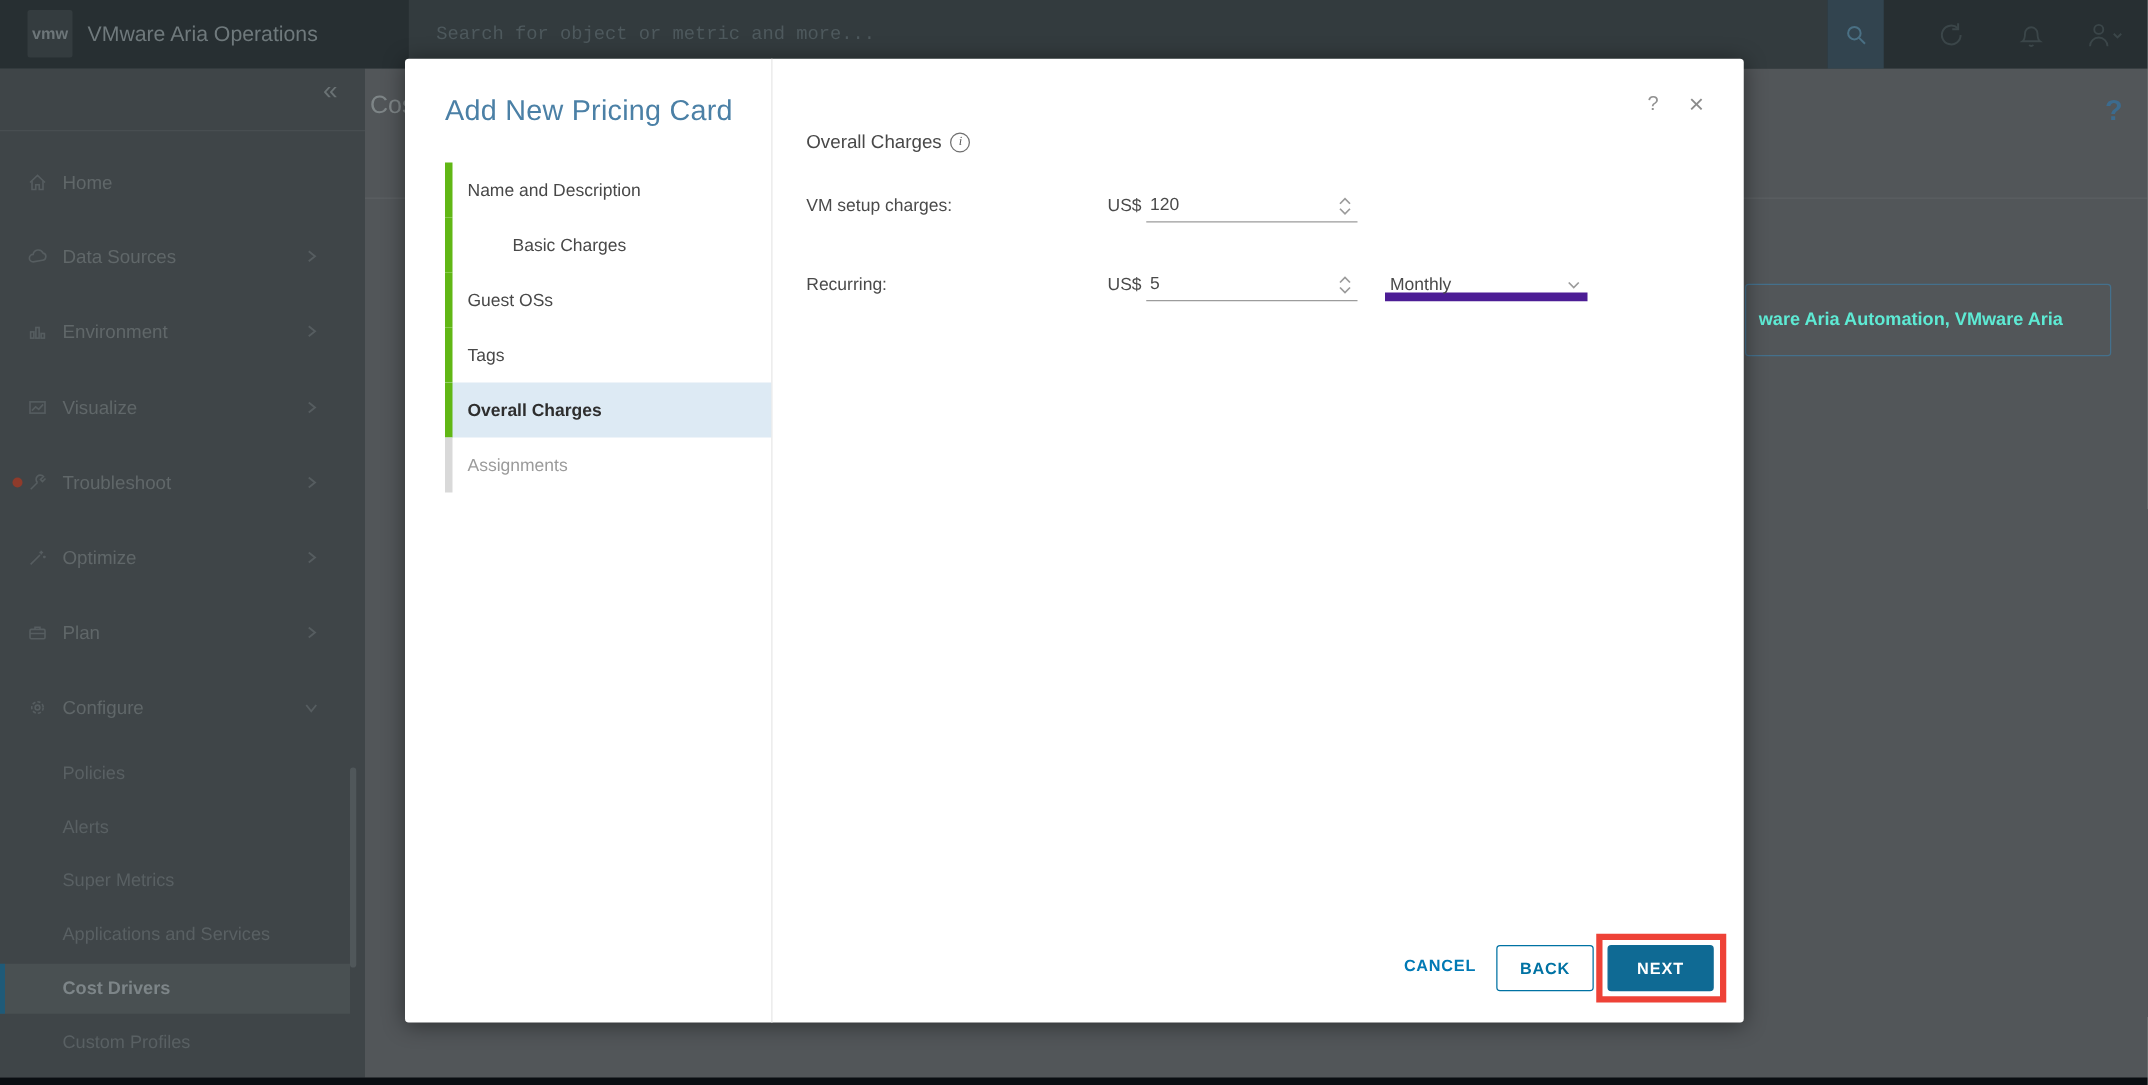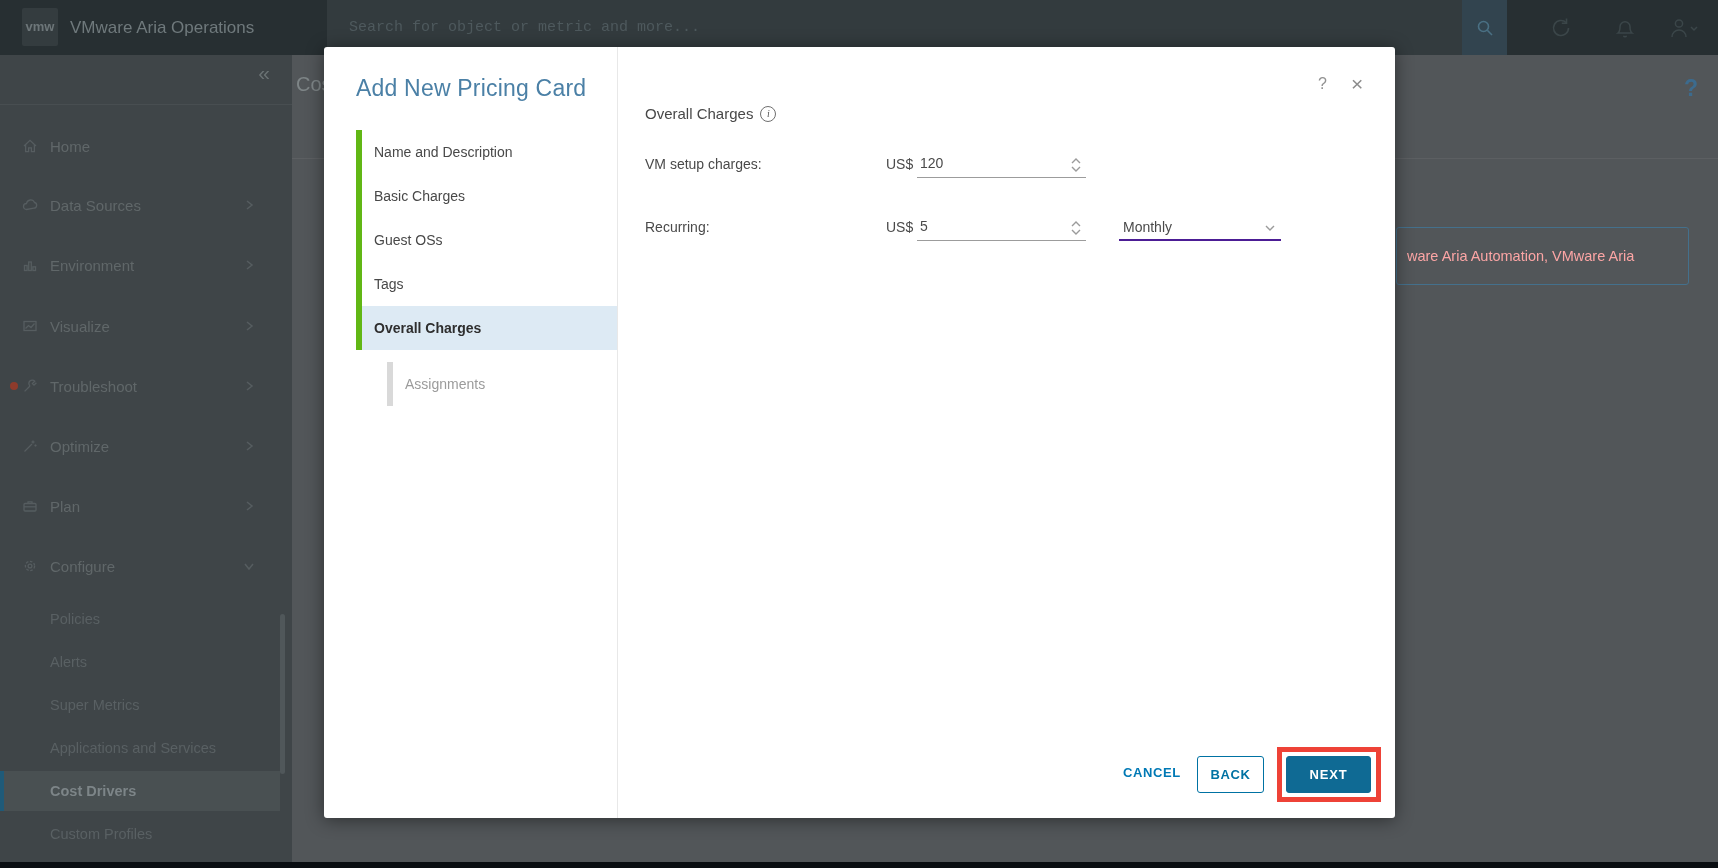--- a/index.html
+++ b/index.html
@@ -291,7 +291,7 @@
     <span class="step-bar"></span>
     <span class="step-lbl">Name and Description</span>
   </div>
-  <div class="step-row" style="top:127px;">
+  <div class="step-row" style="top:127px;gap:36px;">
     <span class="step-bar"></span>
     <span class="step-lbl">Basic Charges</span>
   </div>

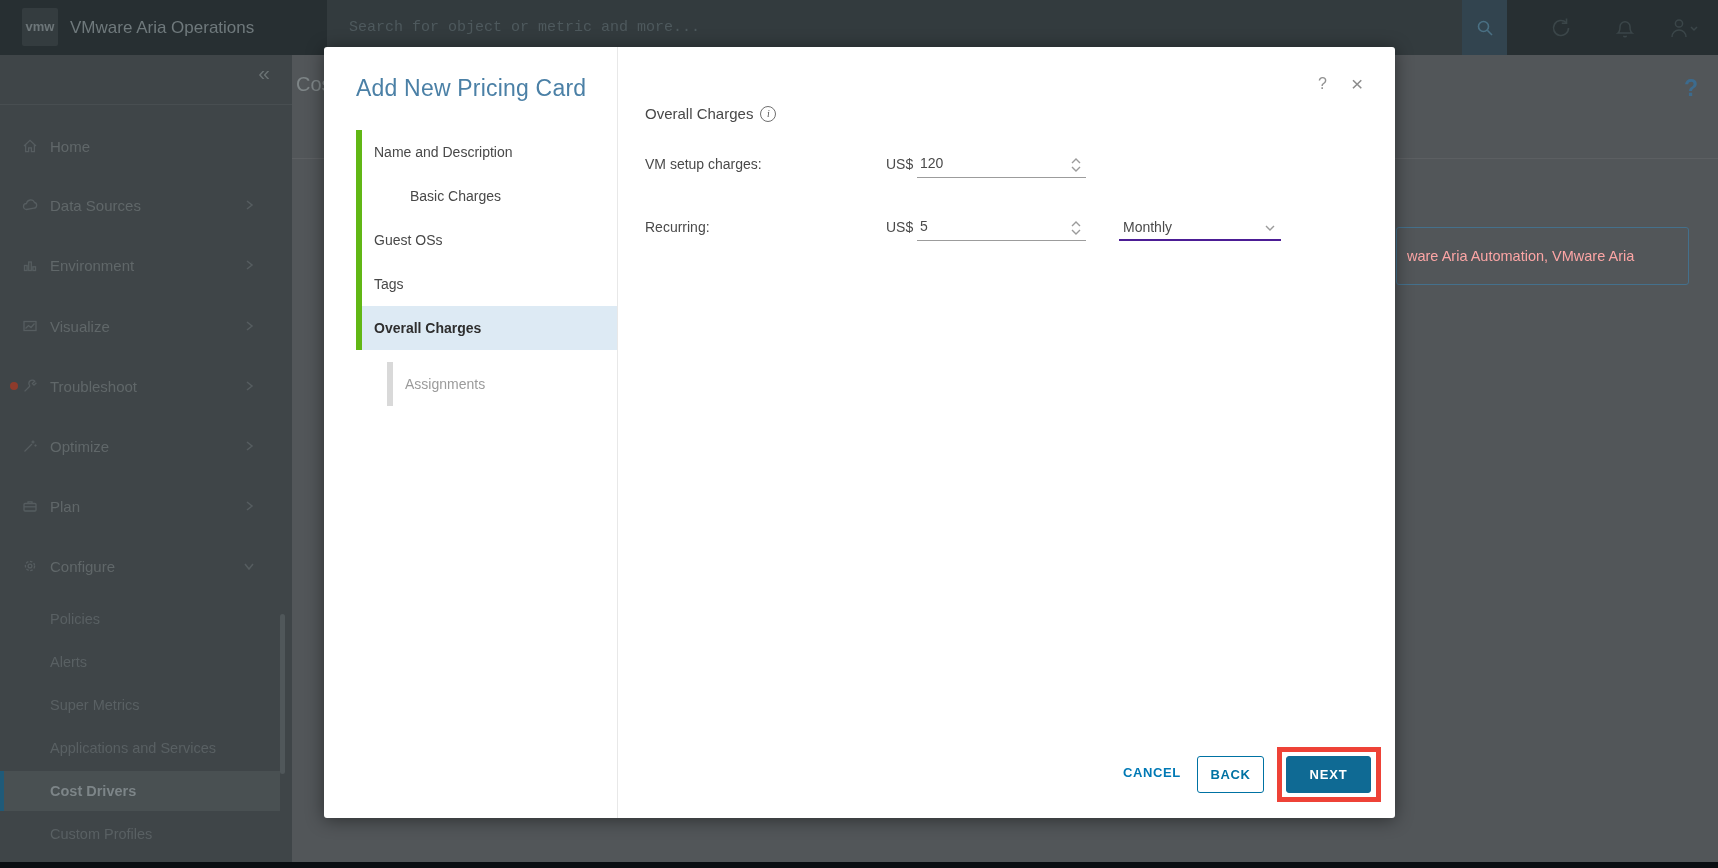--- a/index.html
+++ b/index.html
@@ -73,7 +73,7 @@
   .num-wrap input { position:absolute; left:3px; top:2px; width:130px; border:none; outline:none;
     font-size:14px; color:#4a4a4a; font-family:Liberation Sans, sans-serif; background:transparent; }
   .stepper { position:absolute; right:4px; top:3px; color:#9b9b9b; }
-  .select-wrap { position:absolute; left:474px; top:0; width:162px; height:25px; border-bottom:2px solid #4c1d95; }
+  .select-wrap { position:absolute; left:463px; top:0; width:162px; height:25px; border-bottom:7px solid #4c1d95; }
   .select-wrap .sel-val { position:absolute; left:4px; top:3px; font-size:14px; color:#4a4a4a; }
   .select-wrap .sel-chev { position:absolute; right:4px; top:6px; color:#9b9b9b; }
 

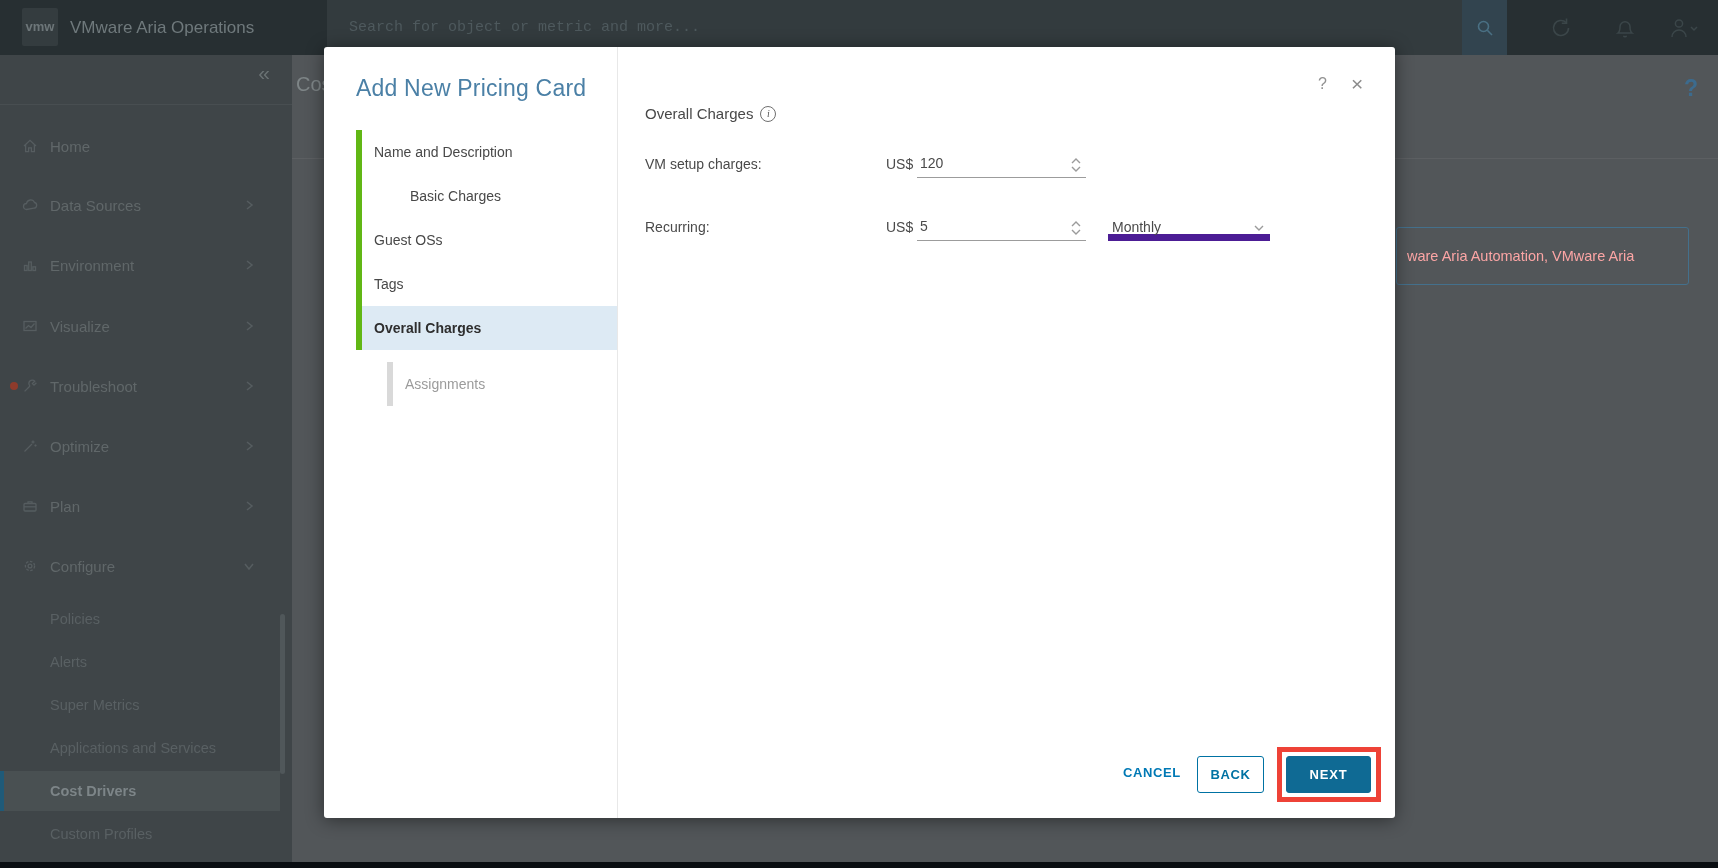--- a/index.html
+++ b/index.html
@@ -41,7 +41,7 @@
   #tab-line { position:absolute; left:0; top:103px; width:1426px; height:1px; background:rgba(255,255,255,0.06); }
   #peek-box { position:absolute; left:1104px; top:172px; width:293px; height:58px; border:1px solid #44708c;
     border-radius:3px; display:flex; align-items:center; overflow:hidden; }
-  #peek-box span { padding-left:10px; font-size:14.5px; color:#fca5a5; white-space:nowrap; }
+  #peek-box span { padding-left:10px; font-size:14.5px; color:#5eead4; white-space:nowrap;font-weight:bold; }
   #page-help { position:absolute; left:1392px; top:20px; font-size:23px; font-weight:600; color:#3c6b8e; }
   #bottom-strip { position:absolute; left:0; top:862px; width:1718px; height:6px; background:#0a0e12; z-index:3; }
 

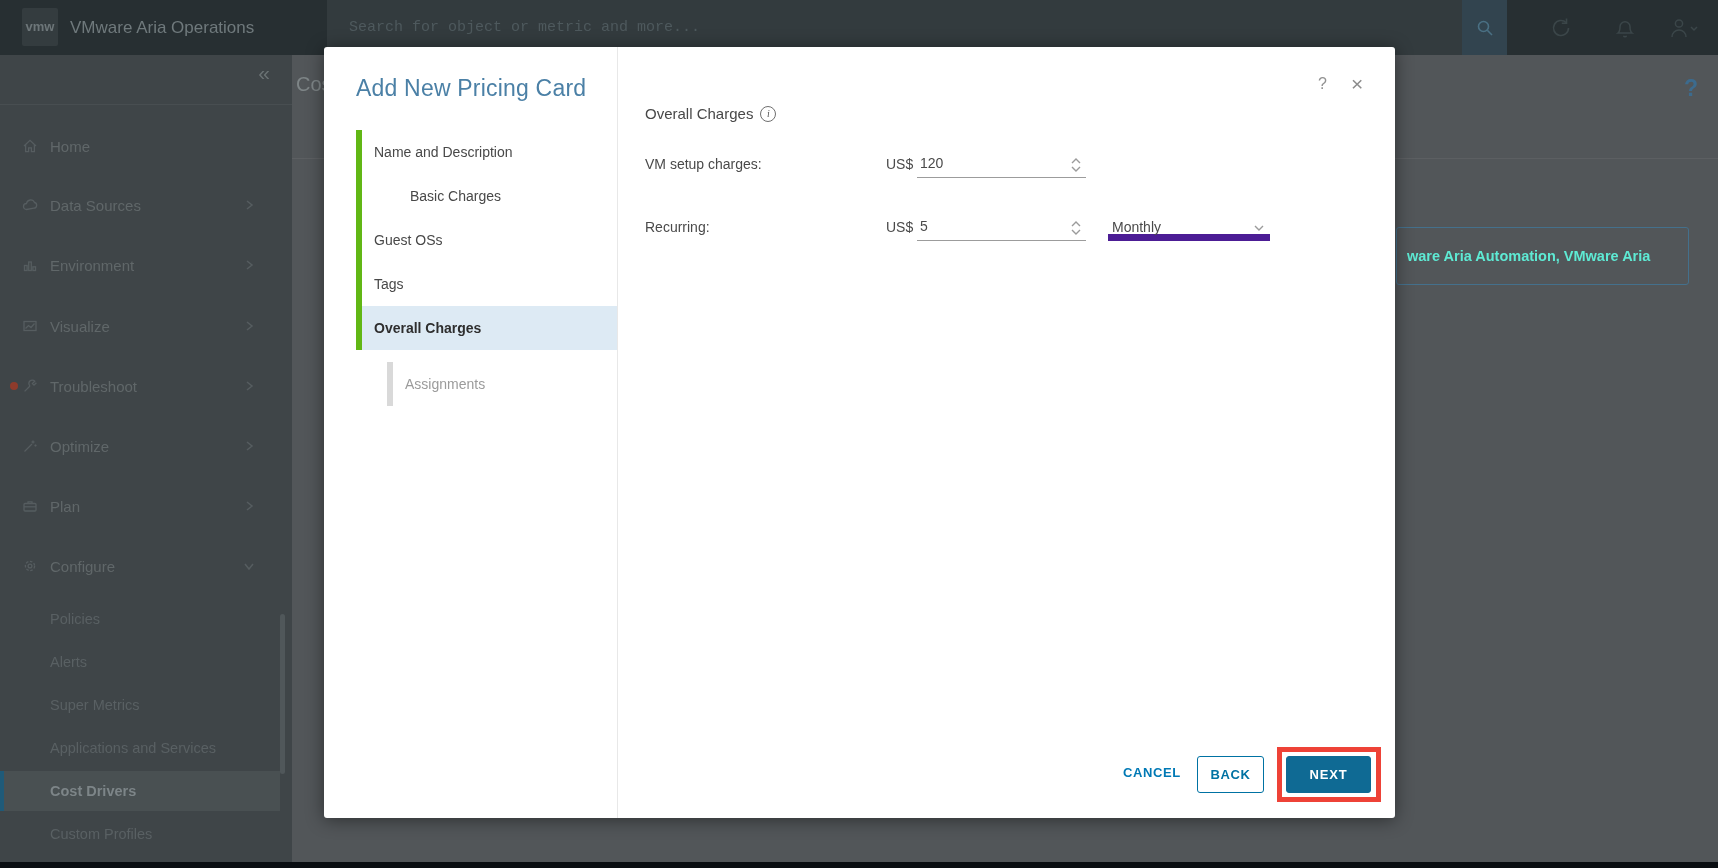--- a/index.html
+++ b/index.html
@@ -307,7 +307,7 @@
     <span class="step-bar"></span>
     <span class="step-lbl">Overall Charges</span>
   </div>
-  <div class="step-row disabled" style="top:315px;margin-left:31px;">
+  <div class="step-row disabled" style="top:303px;">
     <span class="step-bar disabled"></span>
     <span class="step-lbl">Assignments</span>
   </div>

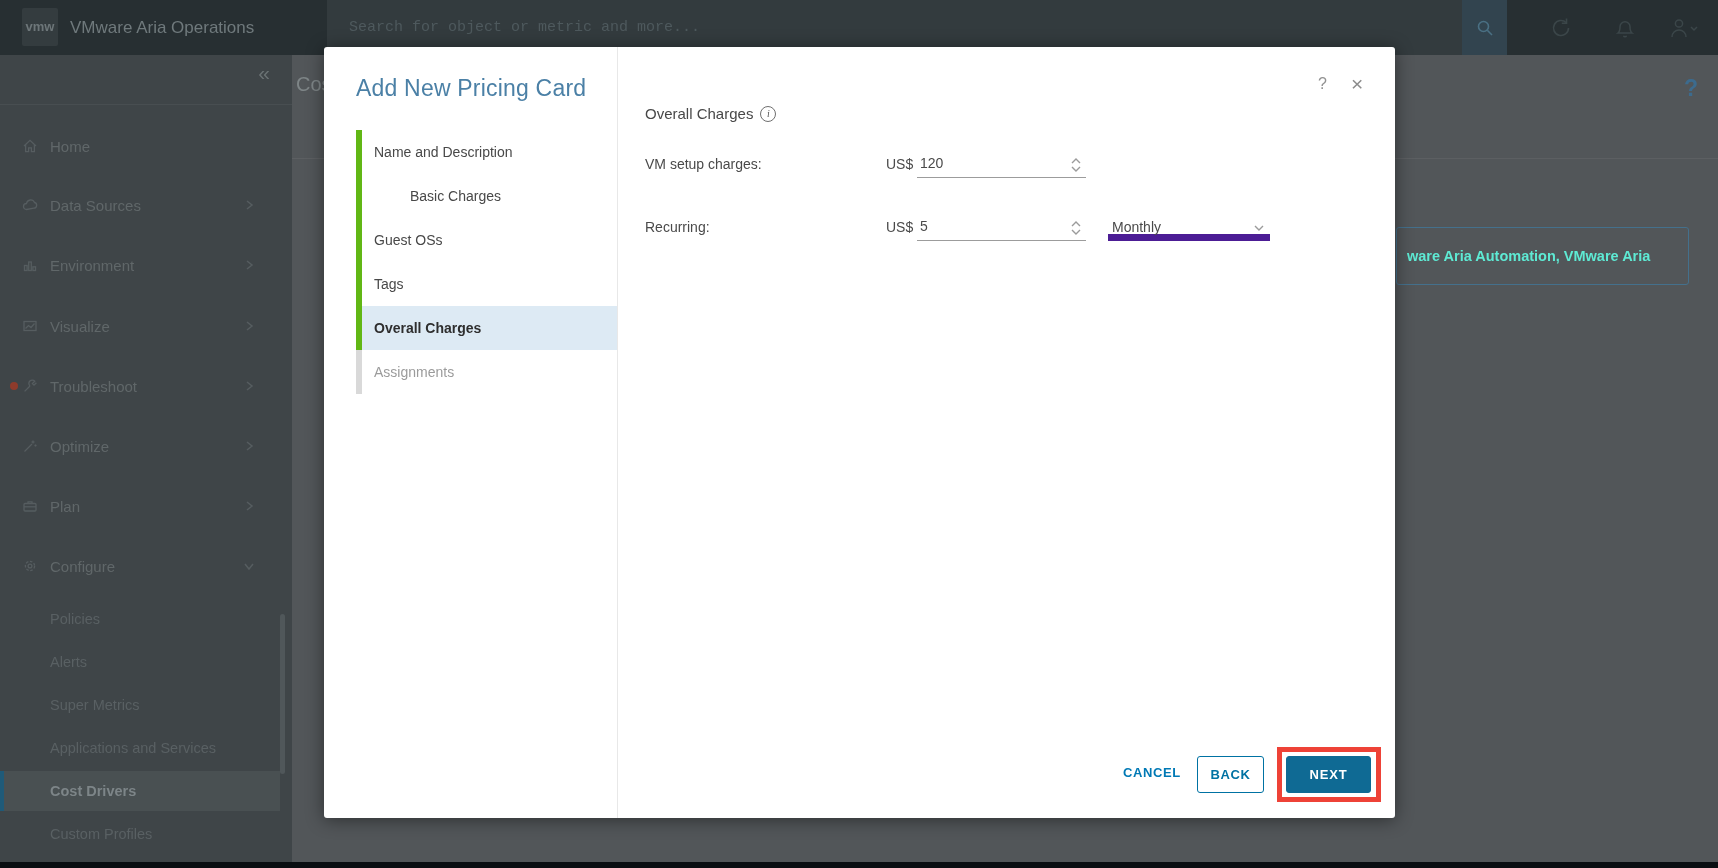--- a/index.html
+++ b/index.html
@@ -79,7 +79,7 @@
 
   #btn-cancel { position:absolute; left:793px; top:716px; width:70px; height:20px; line-height:20px;
     text-align:center; font-size:13px; font-weight:bold; letter-spacing:0.6px; color:#0079b5; background:none; border:none; font-family:inherit; }
-  #btn-back { position:absolute; left:873px; top:709px; width:67px; height:37px; background:#ffffff;
+  #btn-back { position:absolute; left:873px; top:709px; width:78px; height:37px; background:#ffffff;
     border:1px solid #0072a3; border-radius:3px; color:#0072a3; font-size:13px; font-weight:bold;
     letter-spacing:0.6px; font-family:inherit; }
   #btn-next { position:absolute; left:962px; top:709px; width:85px; height:37px; background:#0f6a94;

